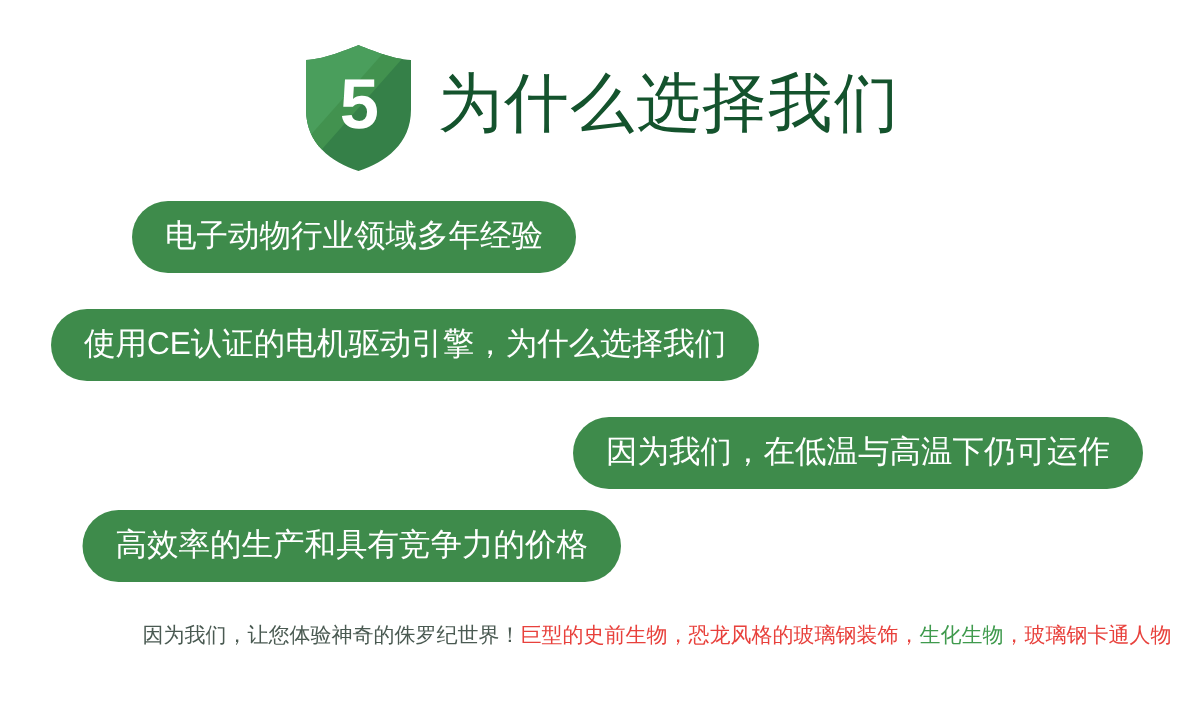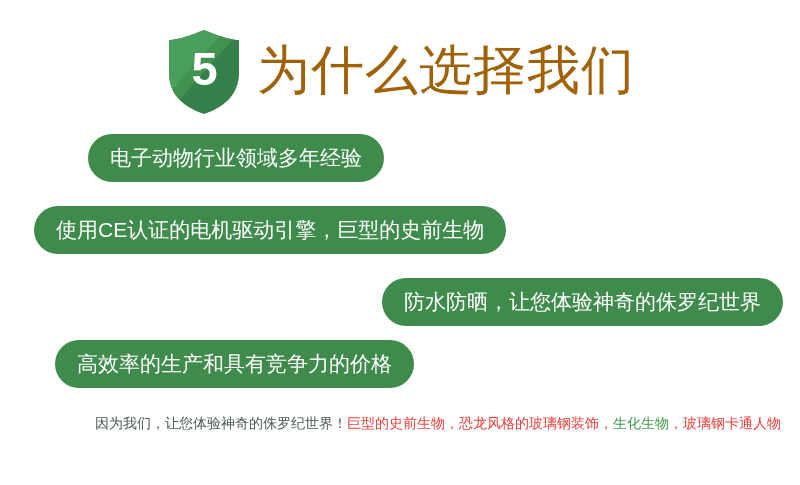--- a/index.html
+++ b/index.html
@@ -56,8 +56,8 @@
     letter-spacing: -1px;
   }
   .header-title {
-    color: #a16207;
-    font-size: 53px;
+    color: #14532d;
+    font-size: 43px;
     line-height: 1;
     letter-spacing: 1px;
     white-space: nowrap;

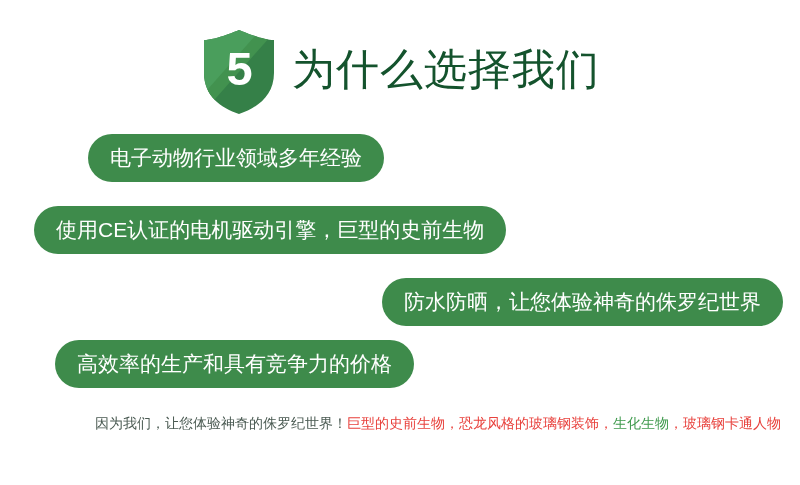--- a/index.html
+++ b/index.html
@@ -147,7 +147,7 @@
   </div>
 
   <div class="pill-row row-2">
-    <div class="pill">使用CE认证的电机驱动引擎，巨型的史前生物</div>
+    <div class="pill">使用CE认证的电机驱动引擎，为什么选择我们</div>
   </div>
 
   <div class="pill-row row-3">

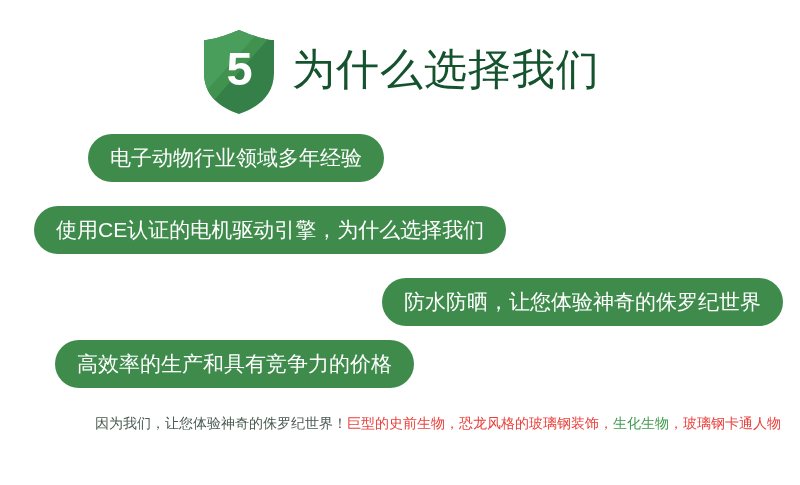--- a/index.html
+++ b/index.html
@@ -151,7 +151,7 @@
   </div>
 
   <div class="pill-row row-3">
-    <div class="pill">防水防晒，让您体验神奇的侏罗纪世界</div>
+    <div class="pill">因为我们，在低温与高温下仍可运作</div>
   </div>
 
   <div class="pill-row row-4">

